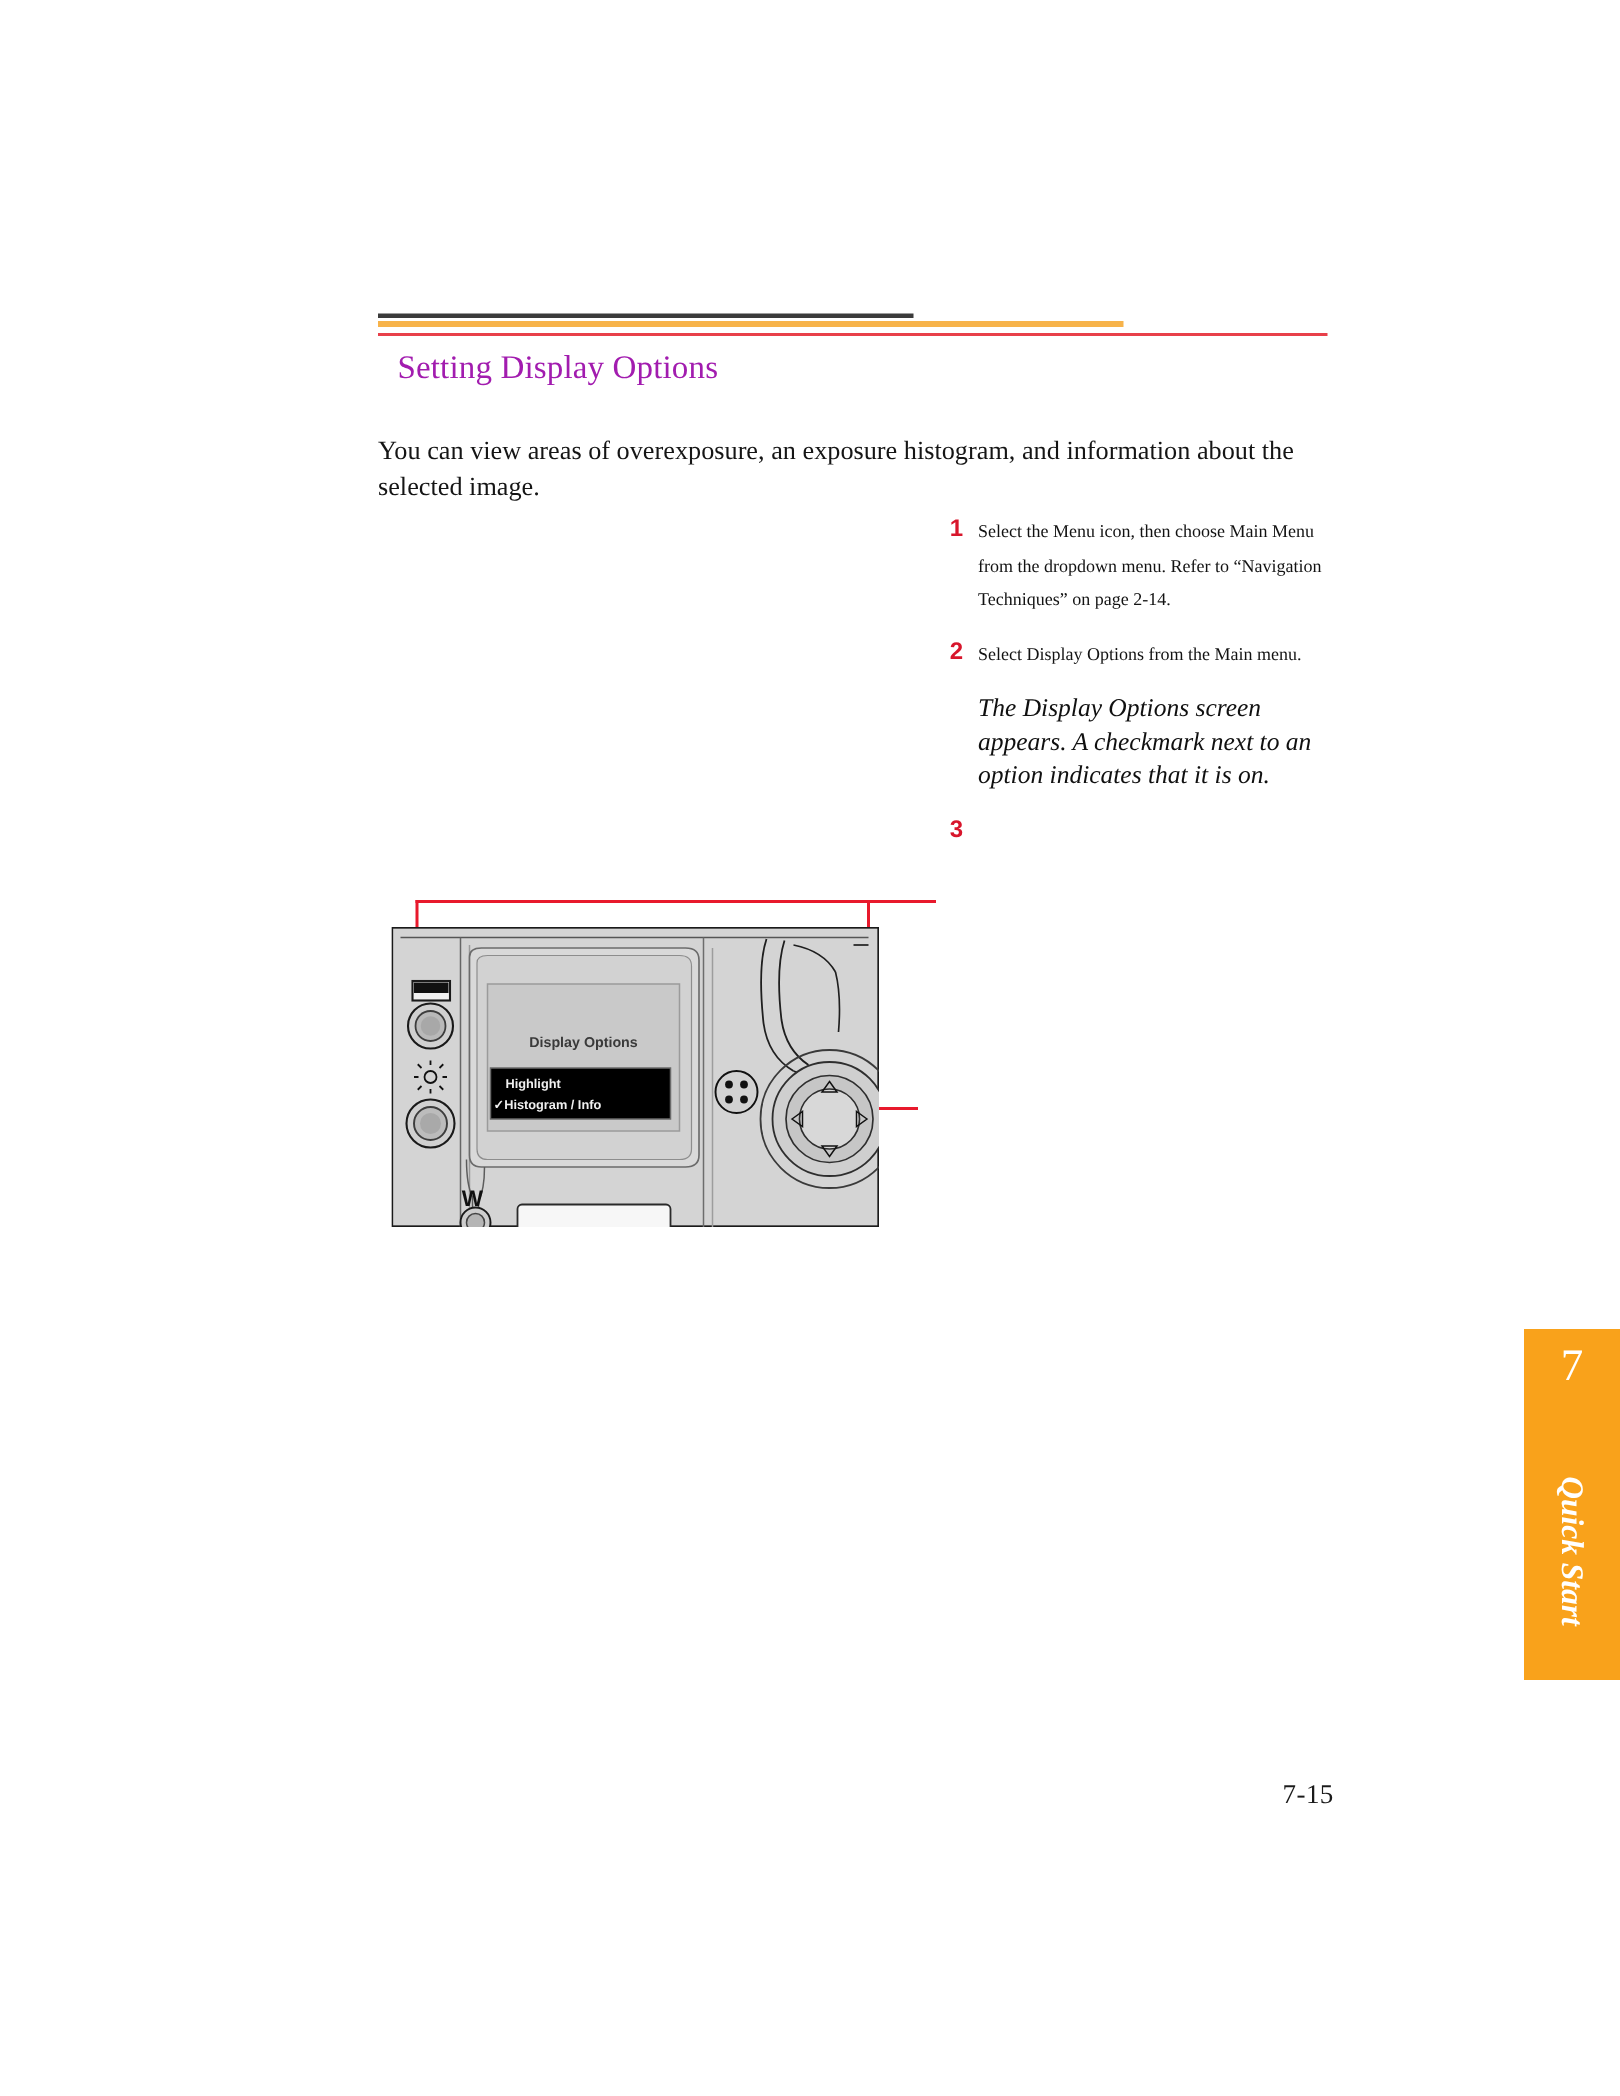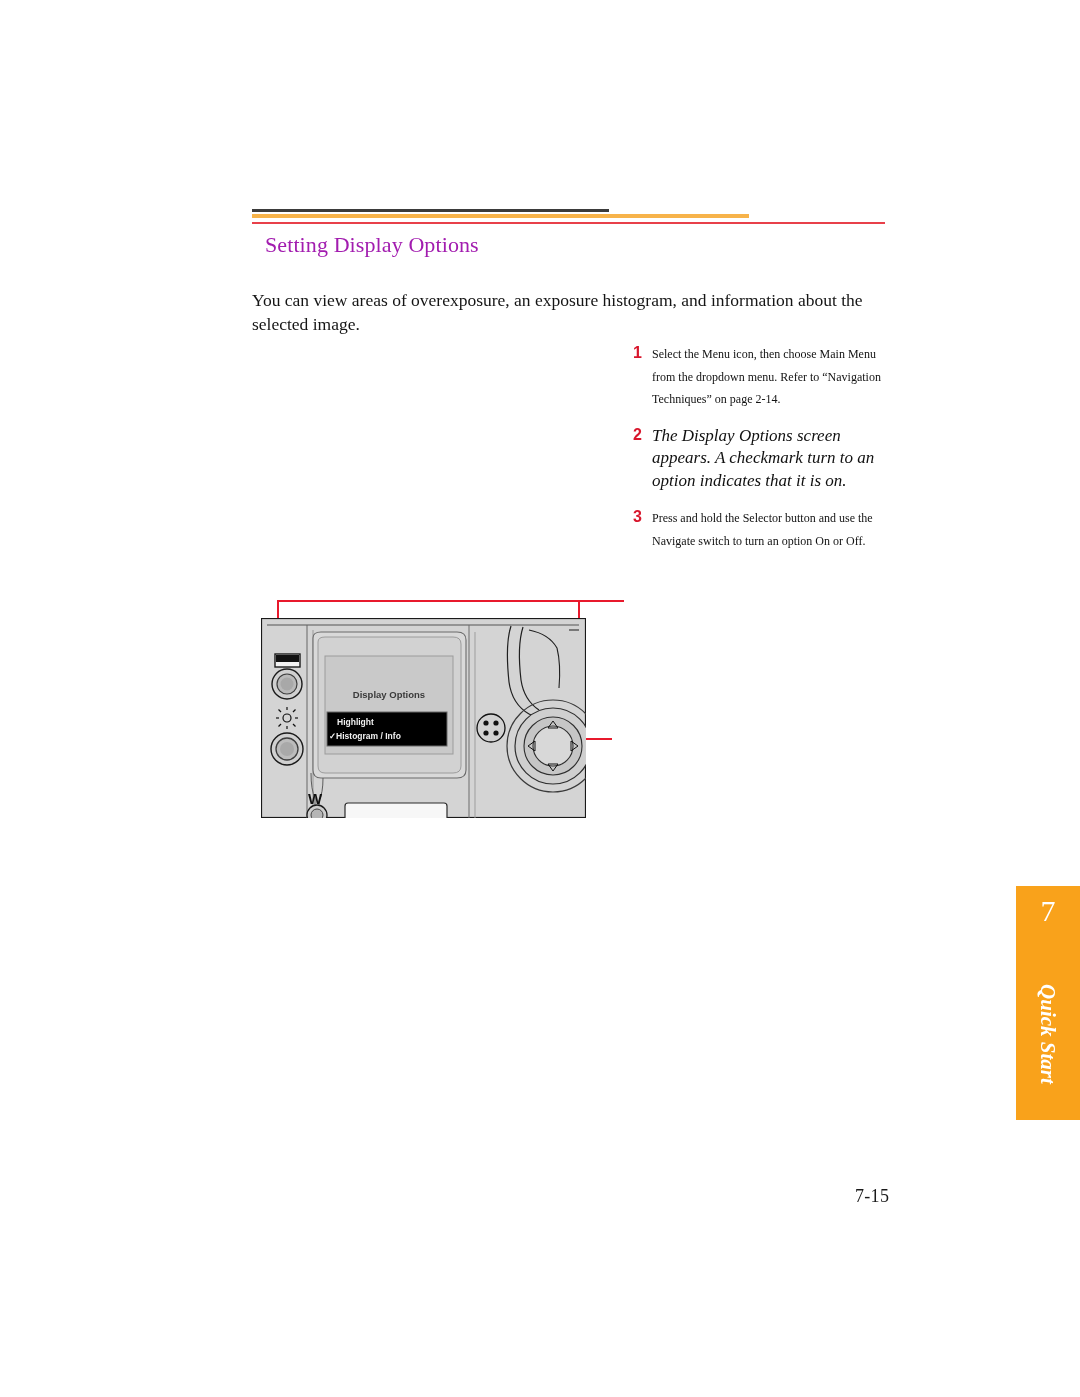--- a/index.html
+++ b/index.html
@@ -177,6 +177,7 @@
 
     <div class="step">
       <span class="step-num">2</span>
+      <span class="step-text">Select Display Options from the Main menu.</span>
     </div>
 
     <div class="note">The Display Options screen appears. A checkmark turn to an option indicates that it is on.</div>

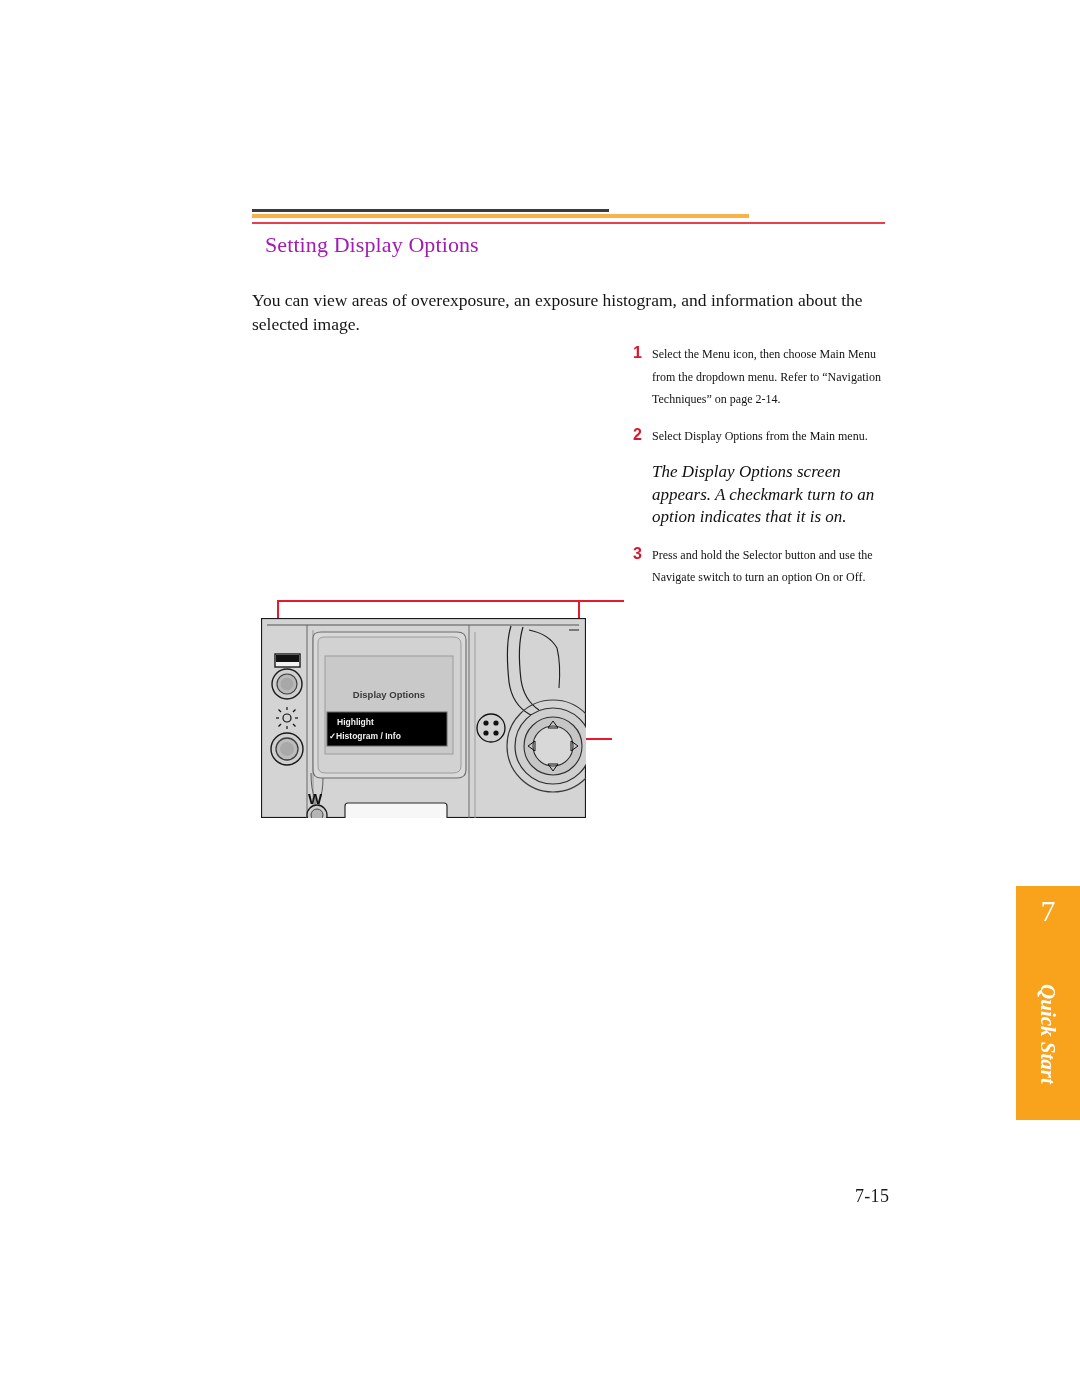--- a/index.html
+++ b/index.html
@@ -180,7 +180,7 @@
       <span class="step-text">Select Display Options from the Main menu.</span>
     </div>
 
-    <div class="note">The Display Options screen appears. A checkmark turn to an option indicates that it is on.</div>
+    <div class="note">The Display Options screen appears. A checkmark next to an option indicates that it is on.</div>
 
     <div class="step">
       <span class="step-num">3</span>

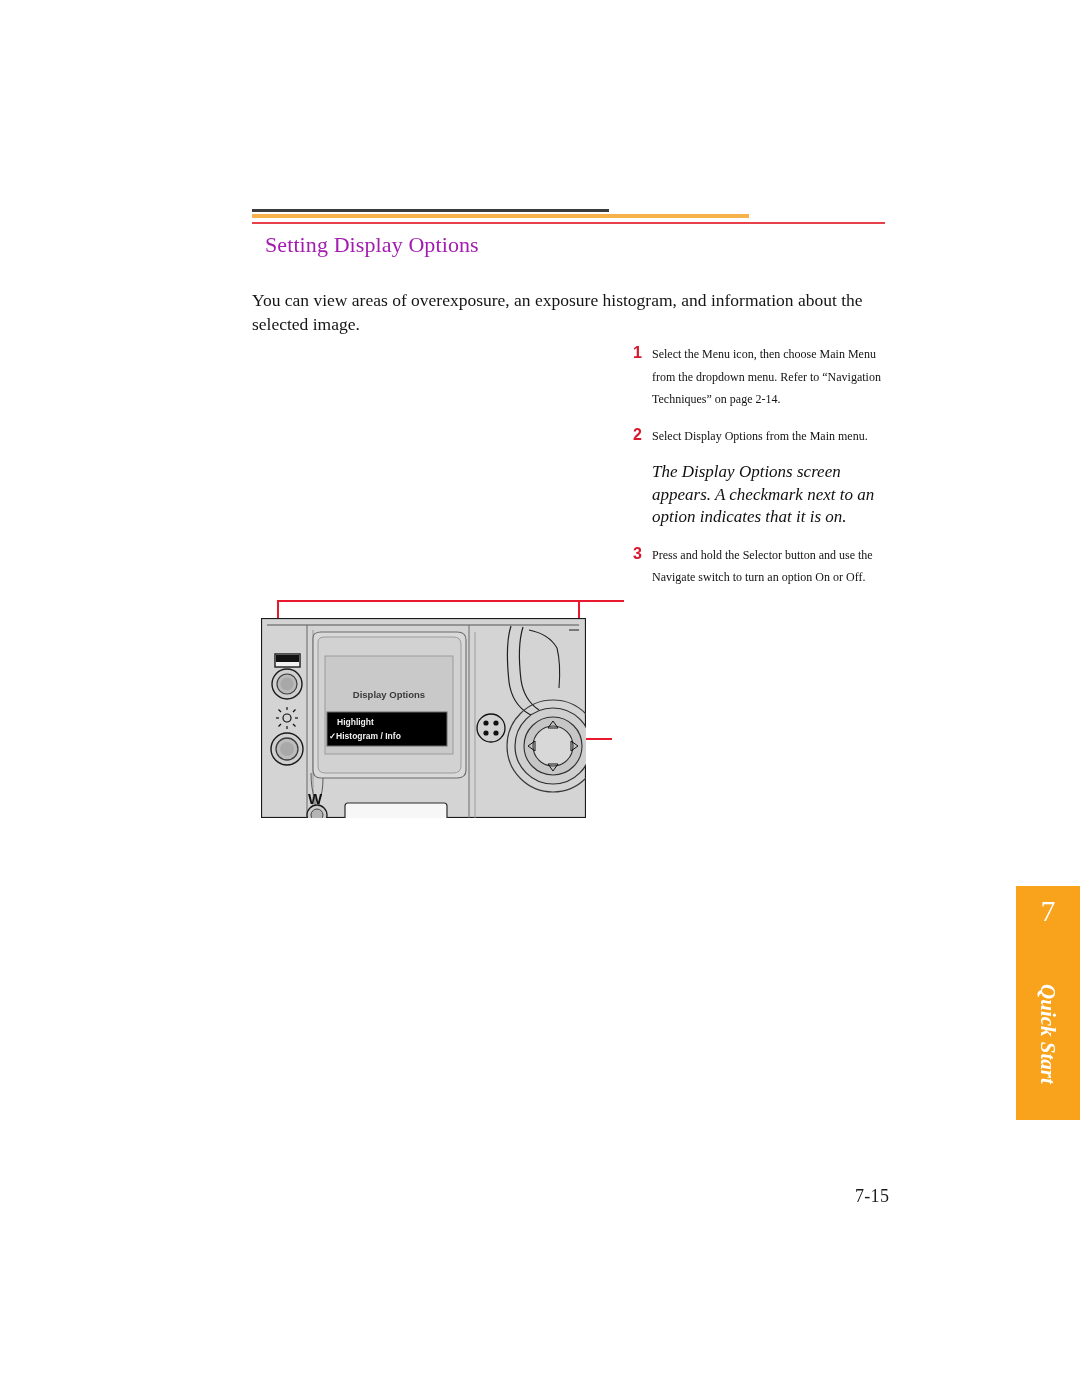--- a/index.html
+++ b/index.html
@@ -184,7 +184,6 @@
 
     <div class="step">
       <span class="step-num">3</span>
-      <span class="step-text">Press and hold the Selector button and use the Navigate switch to turn an option On or Off.</span>
     </div>
 
   </div>

